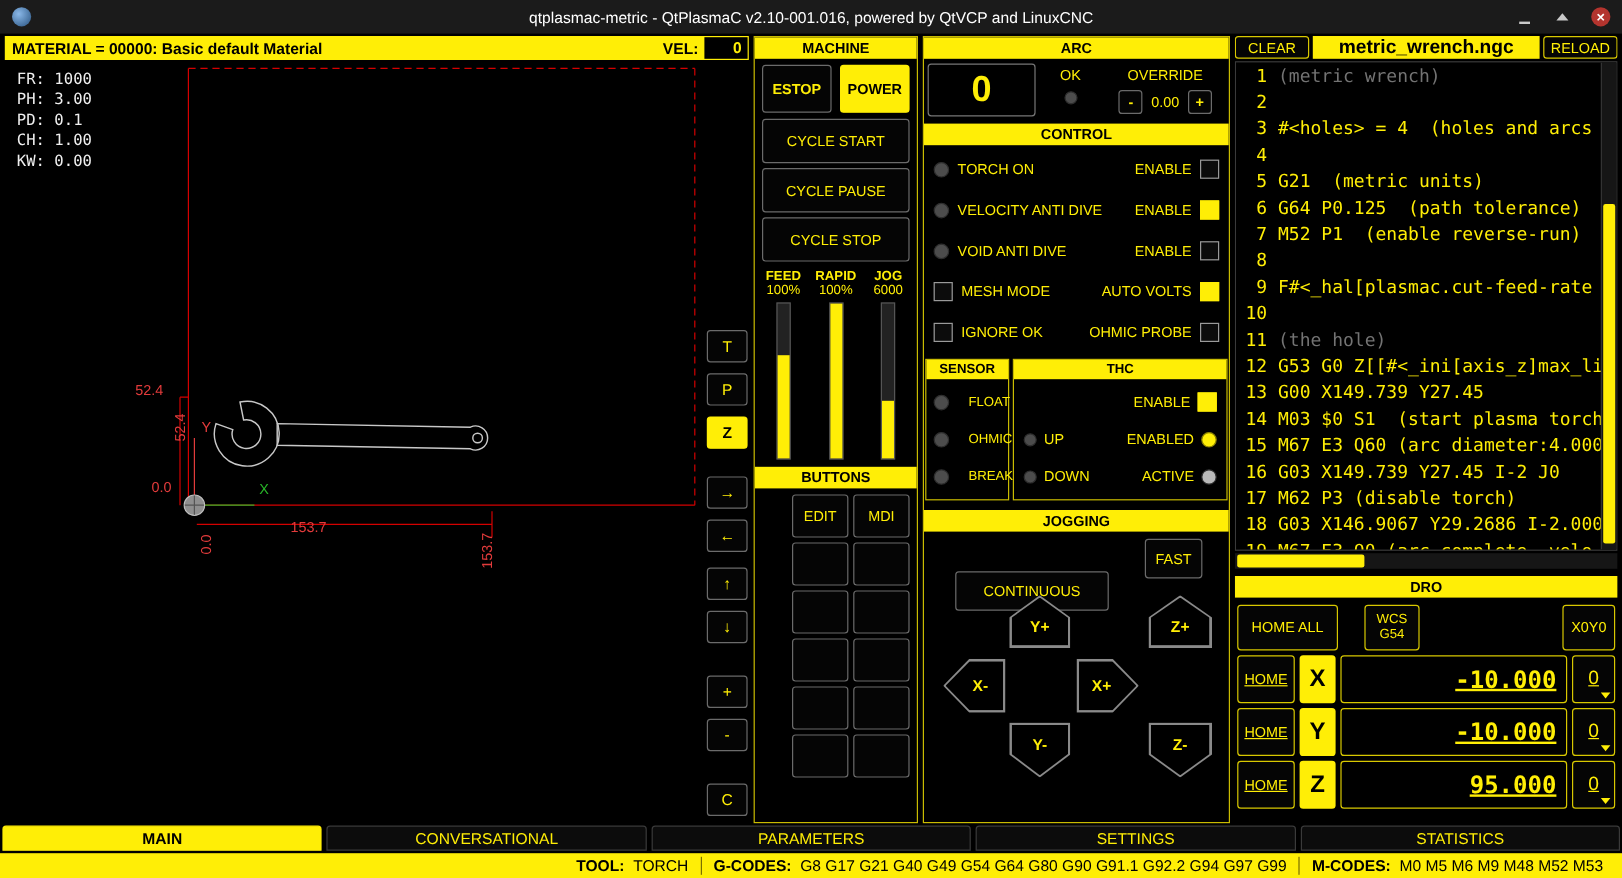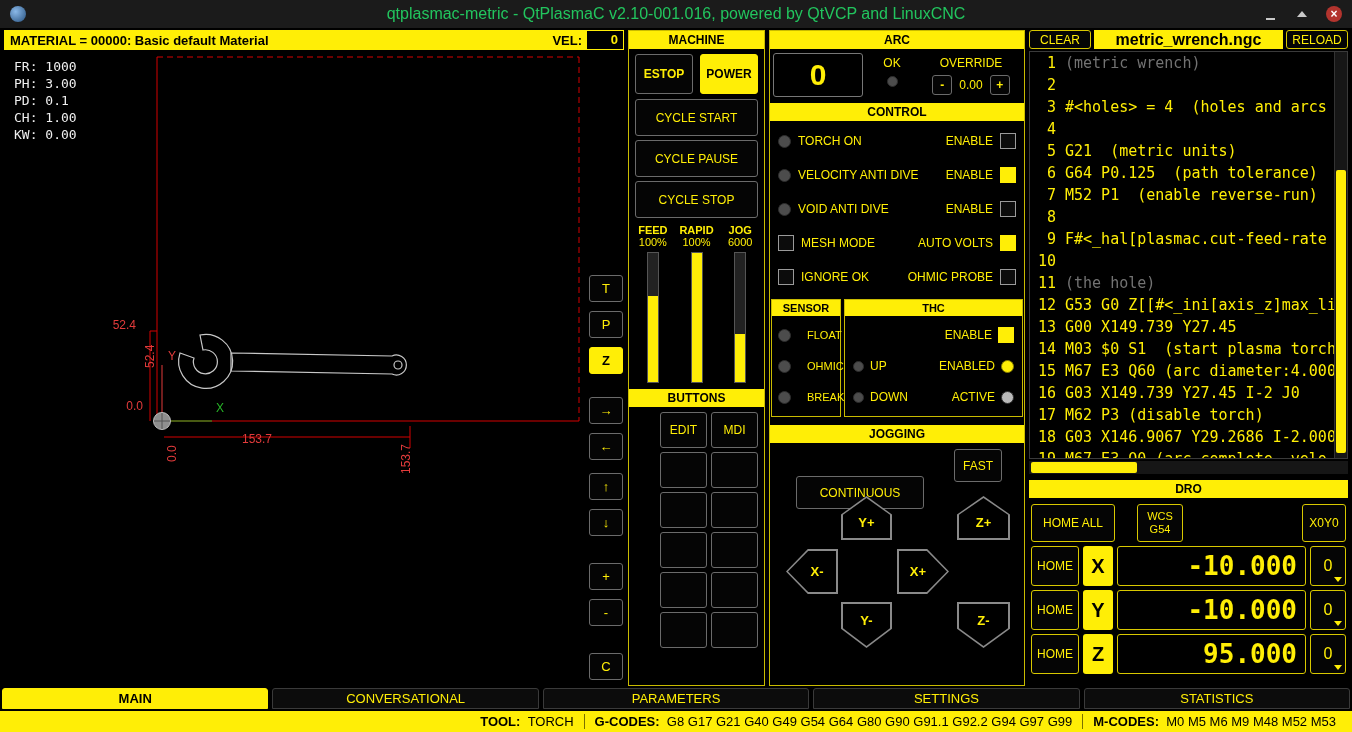--- a/index.html
+++ b/index.html
@@ -11,7 +11,7 @@
     display:flex;align-items:center;padding:0 10px;}
   .app-icon{width:16px;height:16px;border-radius:50%;
     background:radial-gradient(circle at 35% 35%,#8ab8e8,#27517e);flex:none;}
-  .wtitle{position:absolute;left:0;right:0;text-align:center;color:#22c55e;font-size:16px;pointer-events:none;}
+  .wtitle{position:absolute;left:0;right:0;text-align:center;color:#ffffff;font-size:13px;pointer-events:none;}
   .winctl{margin-left:auto;display:flex;gap:16px;align-items:center;z-index:2;}
   .wbtn{width:16px;height:16px;display:flex;align-items:center;justify-content:center;cursor:pointer;}
   .minbar{width:9px;height:2px;background:#c9c9c9;margin-top:9px;}

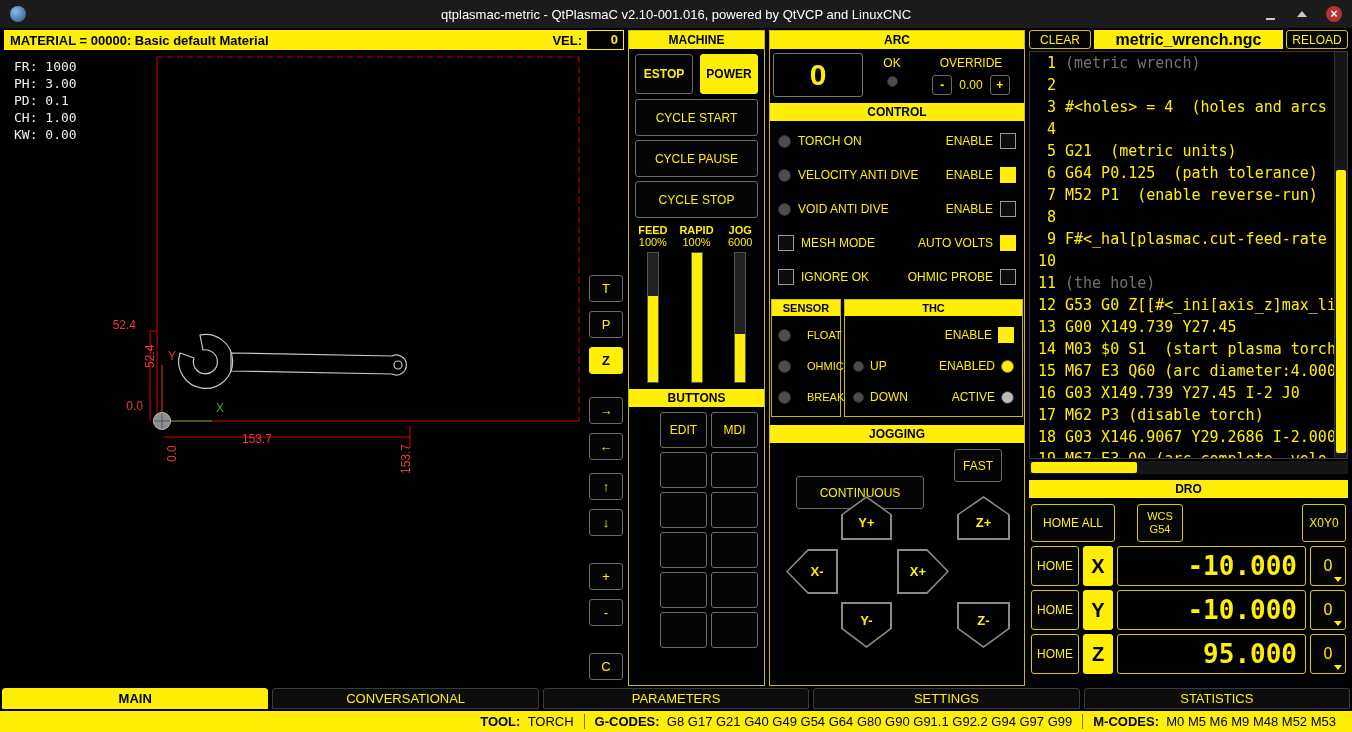--- a/index.html
+++ b/index.html
@@ -114,7 +114,7 @@
   .homeall{width:84px;font-size:12px;}
   .wcsb{width:46px;font-size:11px;display:flex;flex-direction:column;align-items:center;justify-content:center;line-height:13px;}
   .x0y0{width:44px;font-size:12px;margin-left:auto;}
-  .drorow{display:flex;gap:4px;margin:0 2px 4px;height:40px;}
+  .drorow{display:flex;gap:4px;margin:0 2px 4px;height:40px;text-decoration:underline;}
   .homeb{width:48px;font-size:12px;}
   .axl{width:30px;background:var(--y);color:#000;font-weight:bold;font-size:20px;
     display:flex;align-items:center;justify-content:center;border-radius:3px;}

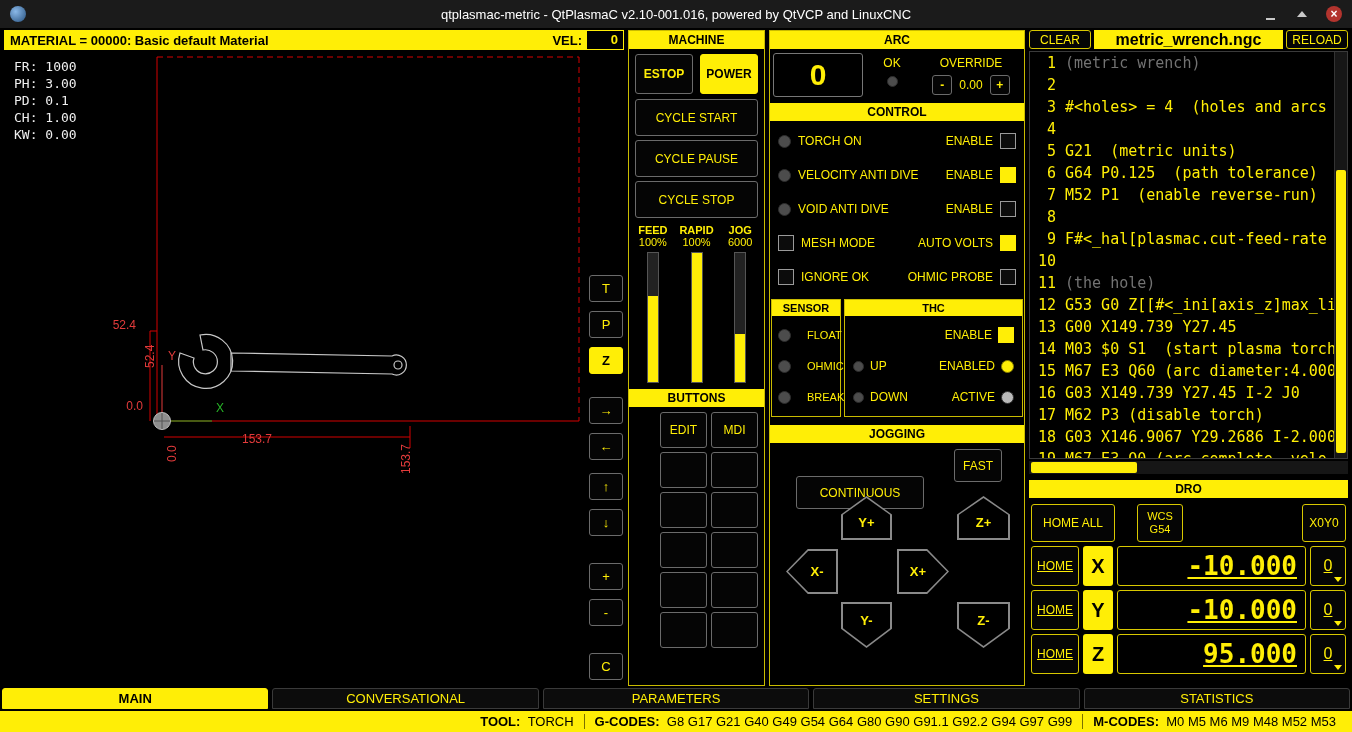--- a/index.html
+++ b/index.html
@@ -119,7 +119,7 @@
   .axl{width:30px;background:var(--y);color:#000;font-weight:bold;font-size:20px;
     display:flex;align-items:center;justify-content:center;border-radius:3px;}
   .dval{flex:1;border:1px solid #d8c800;border-radius:3px;color:var(--y);
-    font-family:"DejaVu Sans Mono",monospace;font-size:26px;font-weight:bold;
+    font-family:"DejaVu Sans Mono",monospace;font-size:20px;font-weight:bold;
     display:flex;align-items:center;justify-content:flex-end;padding-right:8px;background:#000;}
   .zerob{width:36px;font-size:16px;position:relative;}
   .ztri{position:absolute;right:3px;bottom:3px;width:0;height:0;

